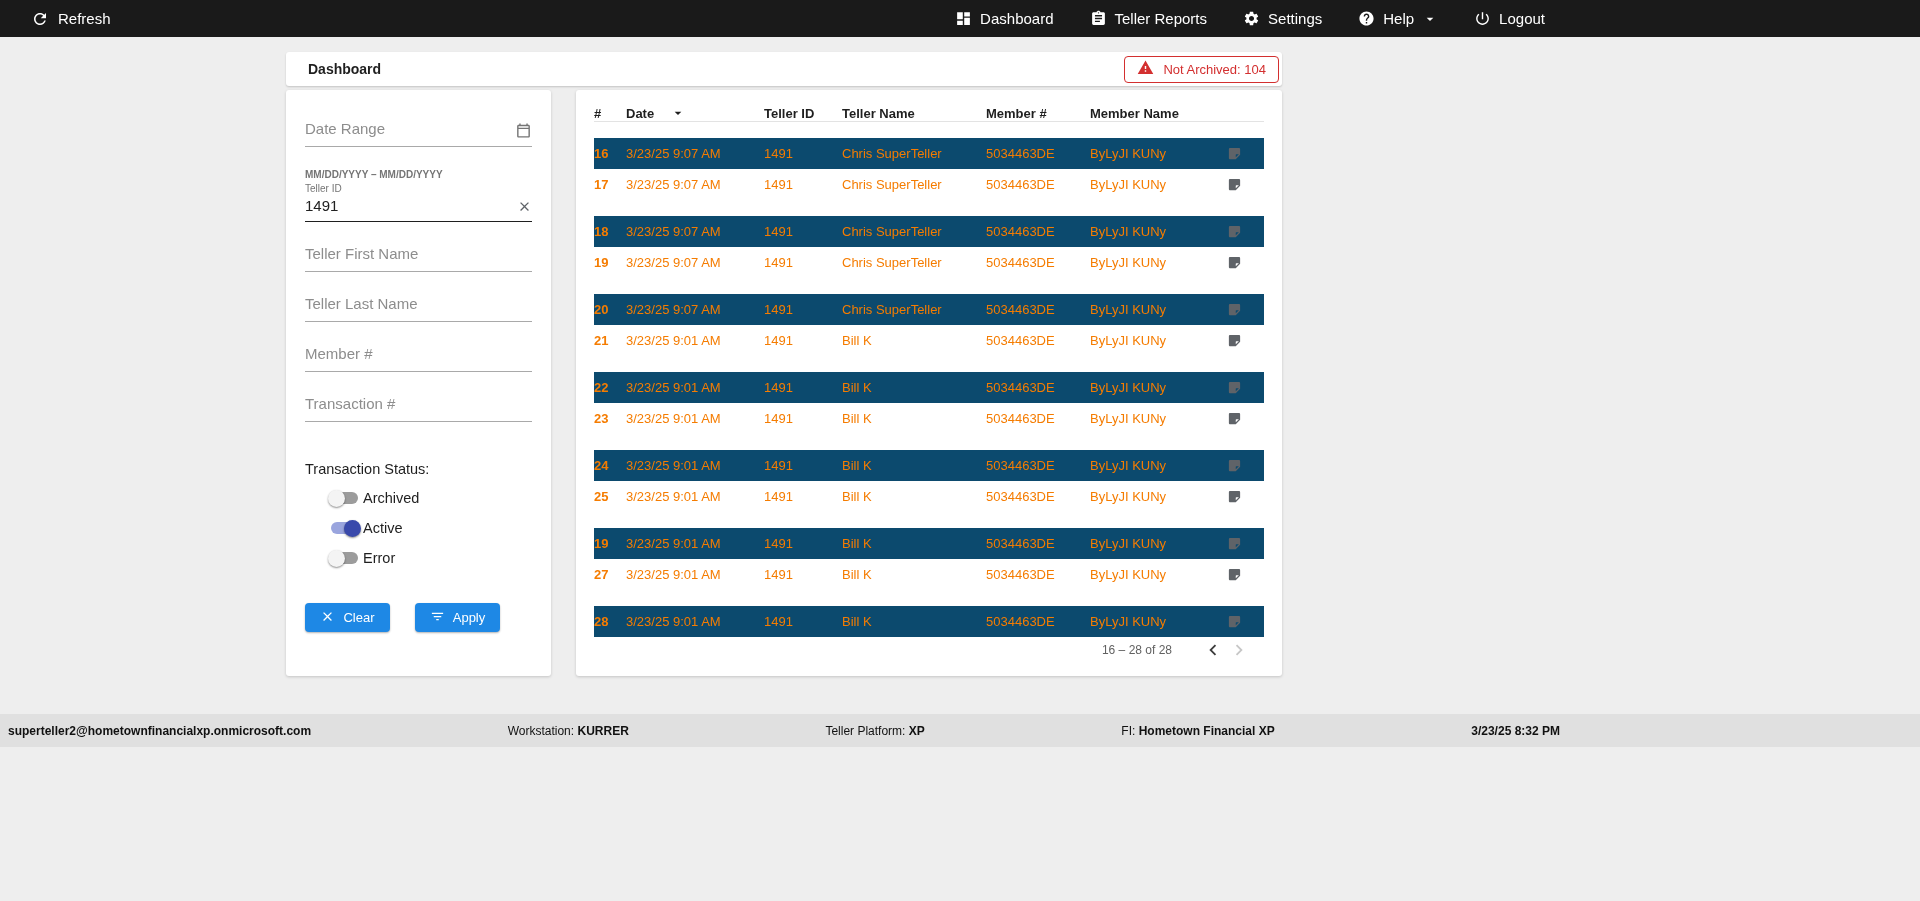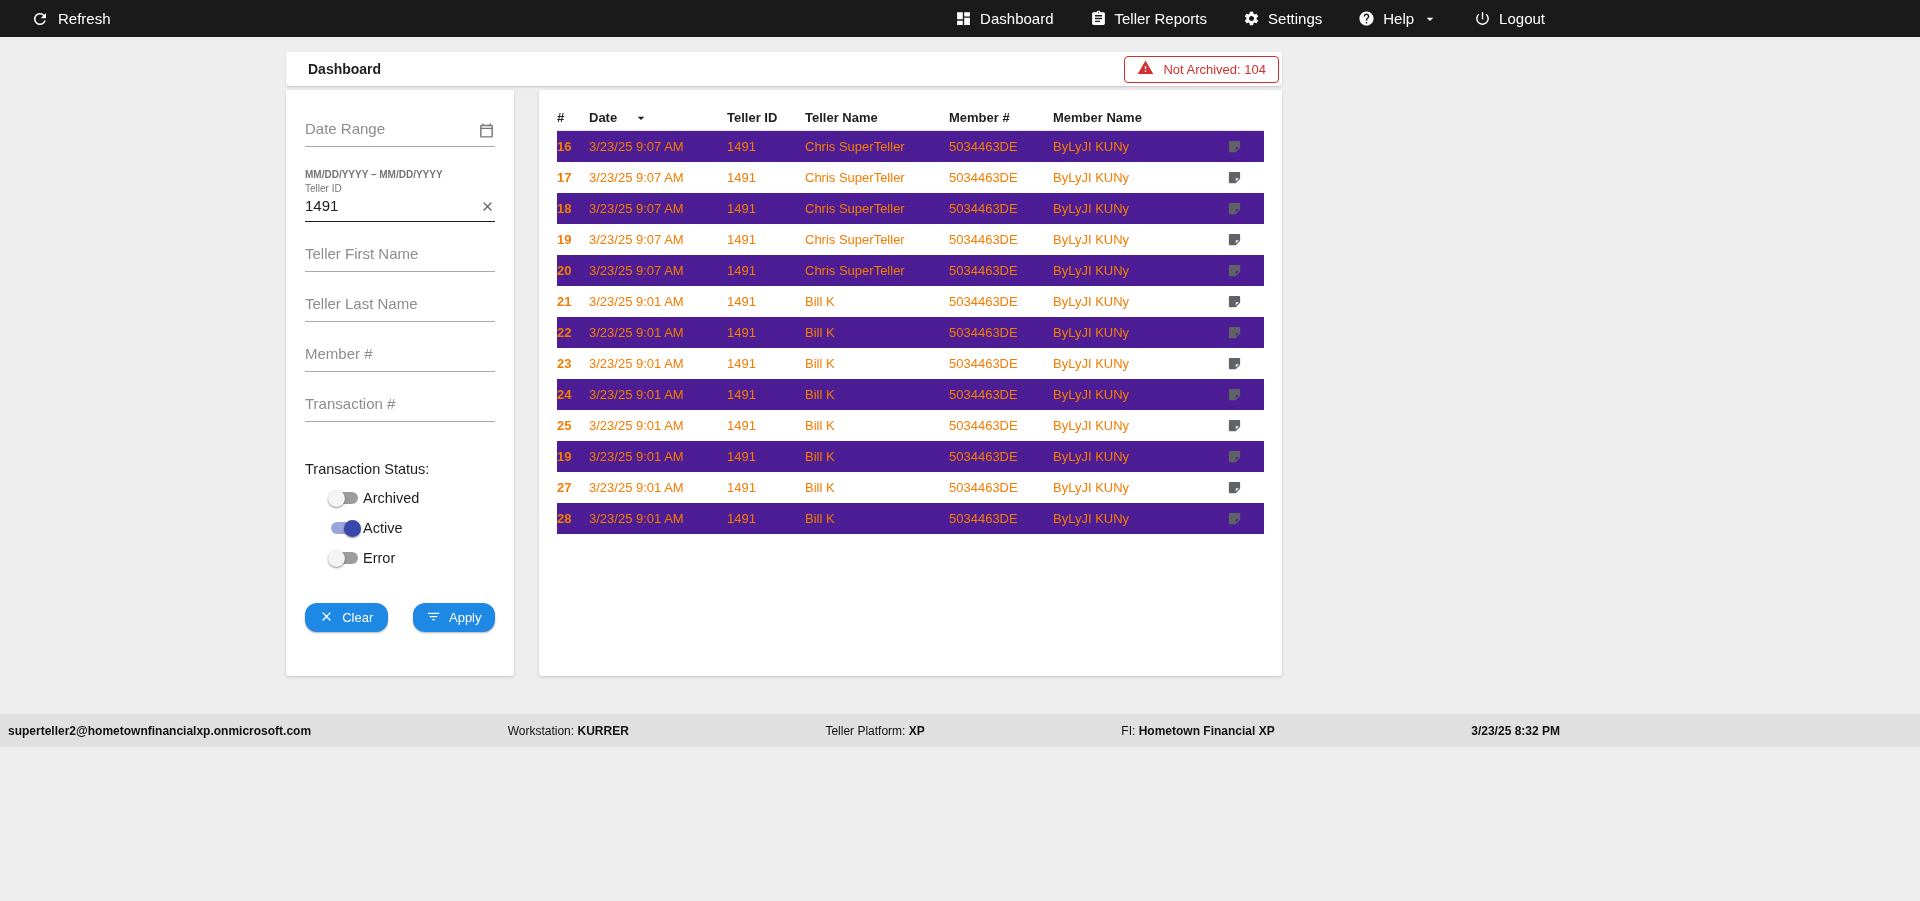--- a/index.html
+++ b/index.html
@@ -30,7 +30,7 @@
 
   
   .cards { display:flex; gap:25px; margin-top:4px; align-items:flex-start; }
-  .filter-card { width:228px; height:586px; background:#fff; border-radius:3px;
+  .filter-card { width:265px; height:586px; background:#fff; border-radius:3px;
                  box-shadow:0 1px 3px rgba(0,0,0,.18); padding:0 19px; }
   .table-card { flex:1; height:586px; background:#fff; border-radius:3px;
                 box-shadow:0 1px 3px rgba(0,0,0,.18); padding:15px 18px 12px;

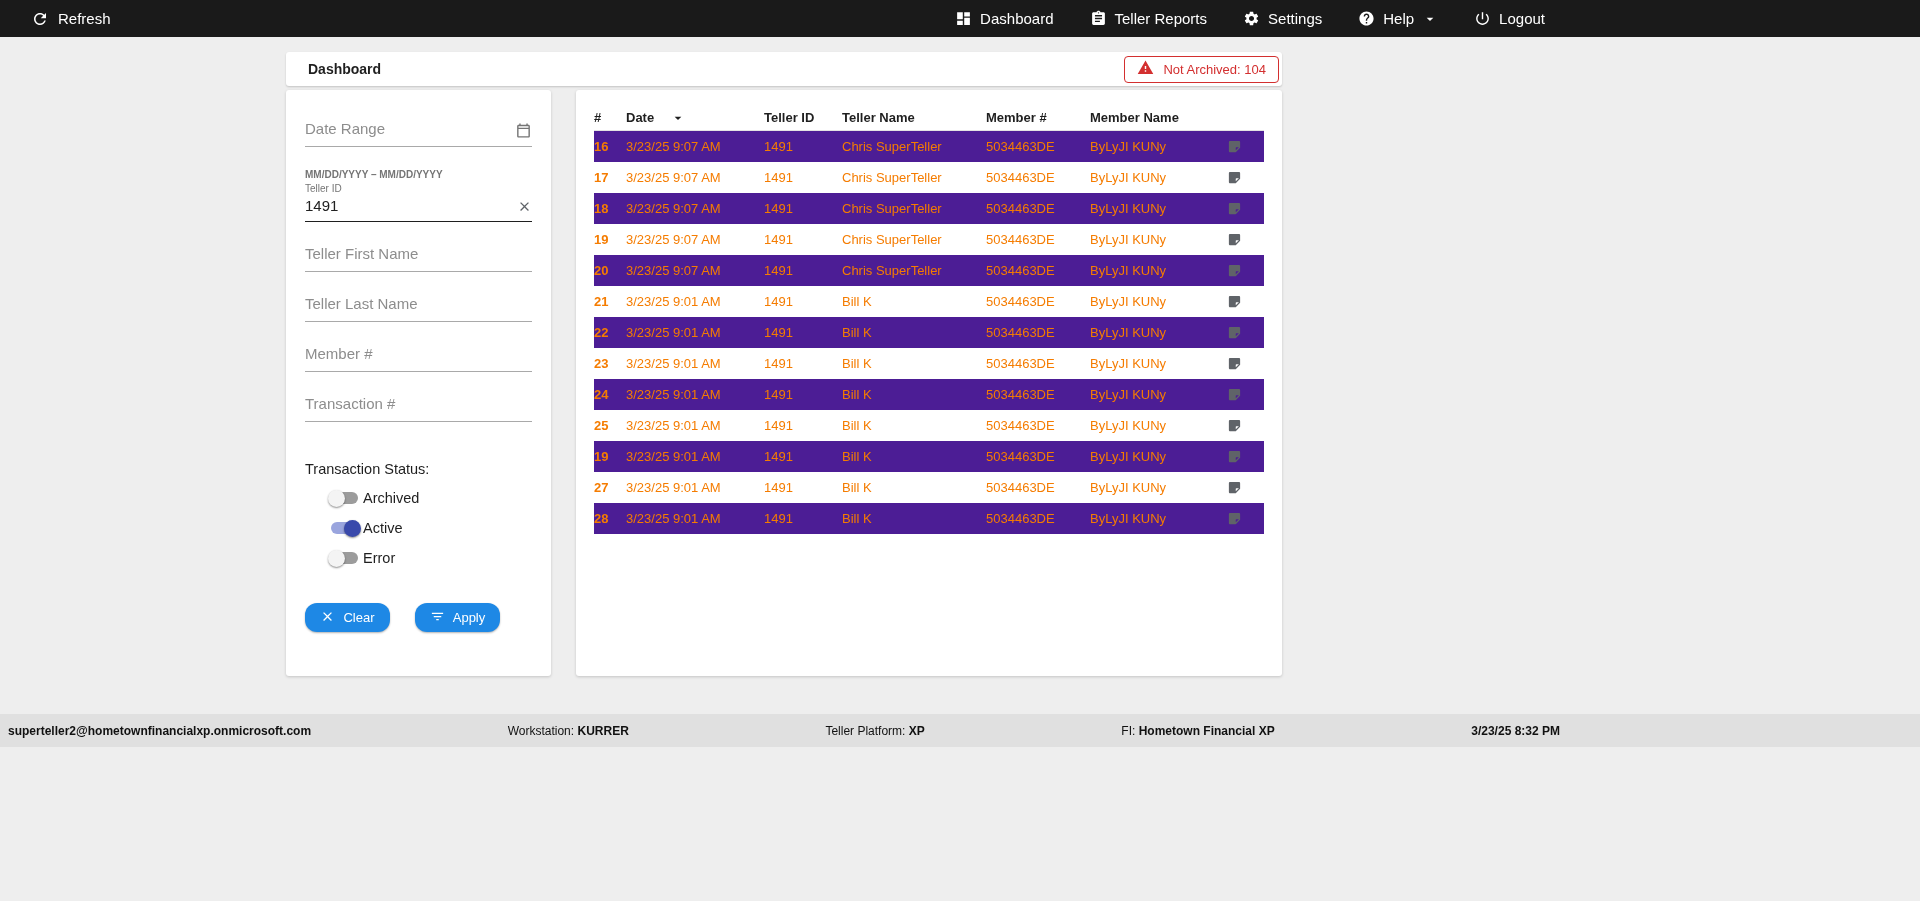--- a/index.html
+++ b/index.html
@@ -71,7 +71,7 @@
   .thead { height:26px; border-bottom:1px solid #e3e3e3; font-size:13px; font-weight:bold; color:#1f1f1f; }
   .th-date { display:flex; align-items:center; gap:16px; cursor:pointer; }
   .trow { height:31px; font-size:13px; color:var(--orange,#f57c00); cursor:pointer; }
-  .trow.alt { background:#4c1d95; }
+  .trow.alt { background:#0c4a6e;margin-top:16px; }
   .c-num { font-weight:bold; }
   .c-icon { display:flex; justify-content:center; line-height:0; }
 

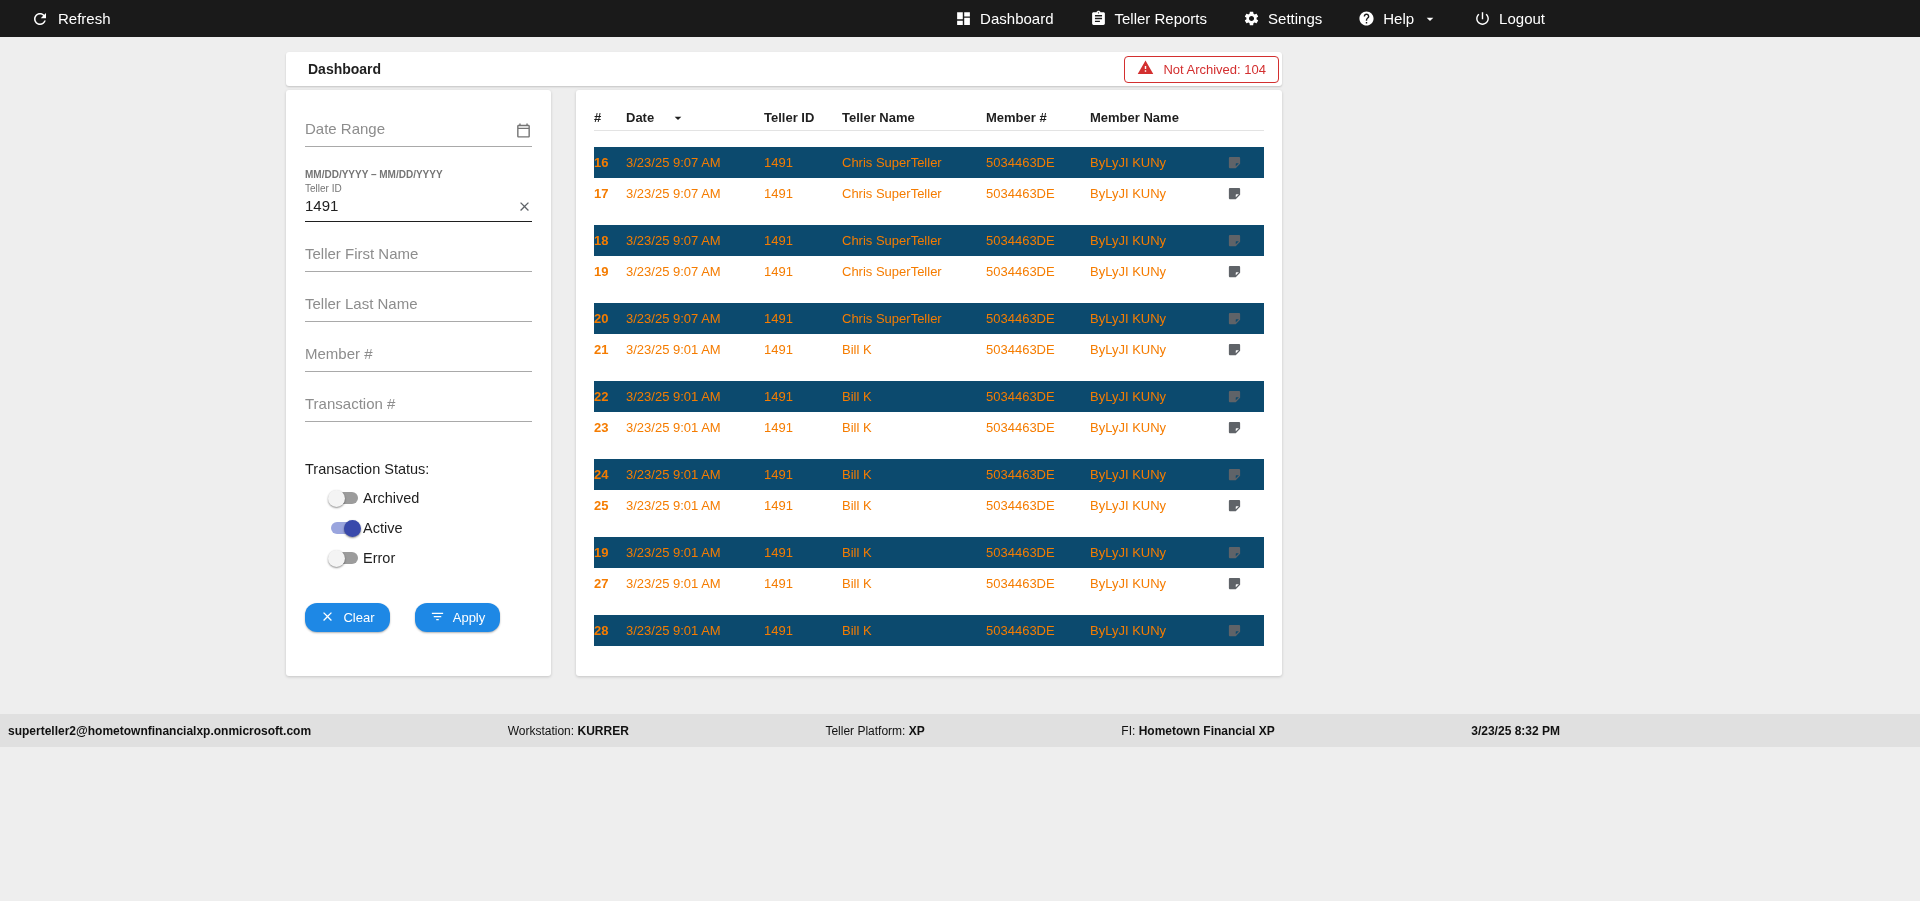--- a/index.html
+++ b/index.html
@@ -62,7 +62,7 @@
 
   .btn-row { display:flex; gap:25px; margin-top:36px; }
   .btn { display:flex; align-items:center; justify-content:center; gap:8px; width:85px; height:29px;
-         background:var(--accent-blue,#1e88e5); color:#fff; border:none; border-radius:12px;
+         background:var(--accent-blue,#1e88e5); color:#fff; border:none; border-radius:4px;
          font-size:13px; font-family:inherit; cursor:pointer; box-shadow:0 1px 2px rgba(0,0,0,.3); }
 
   

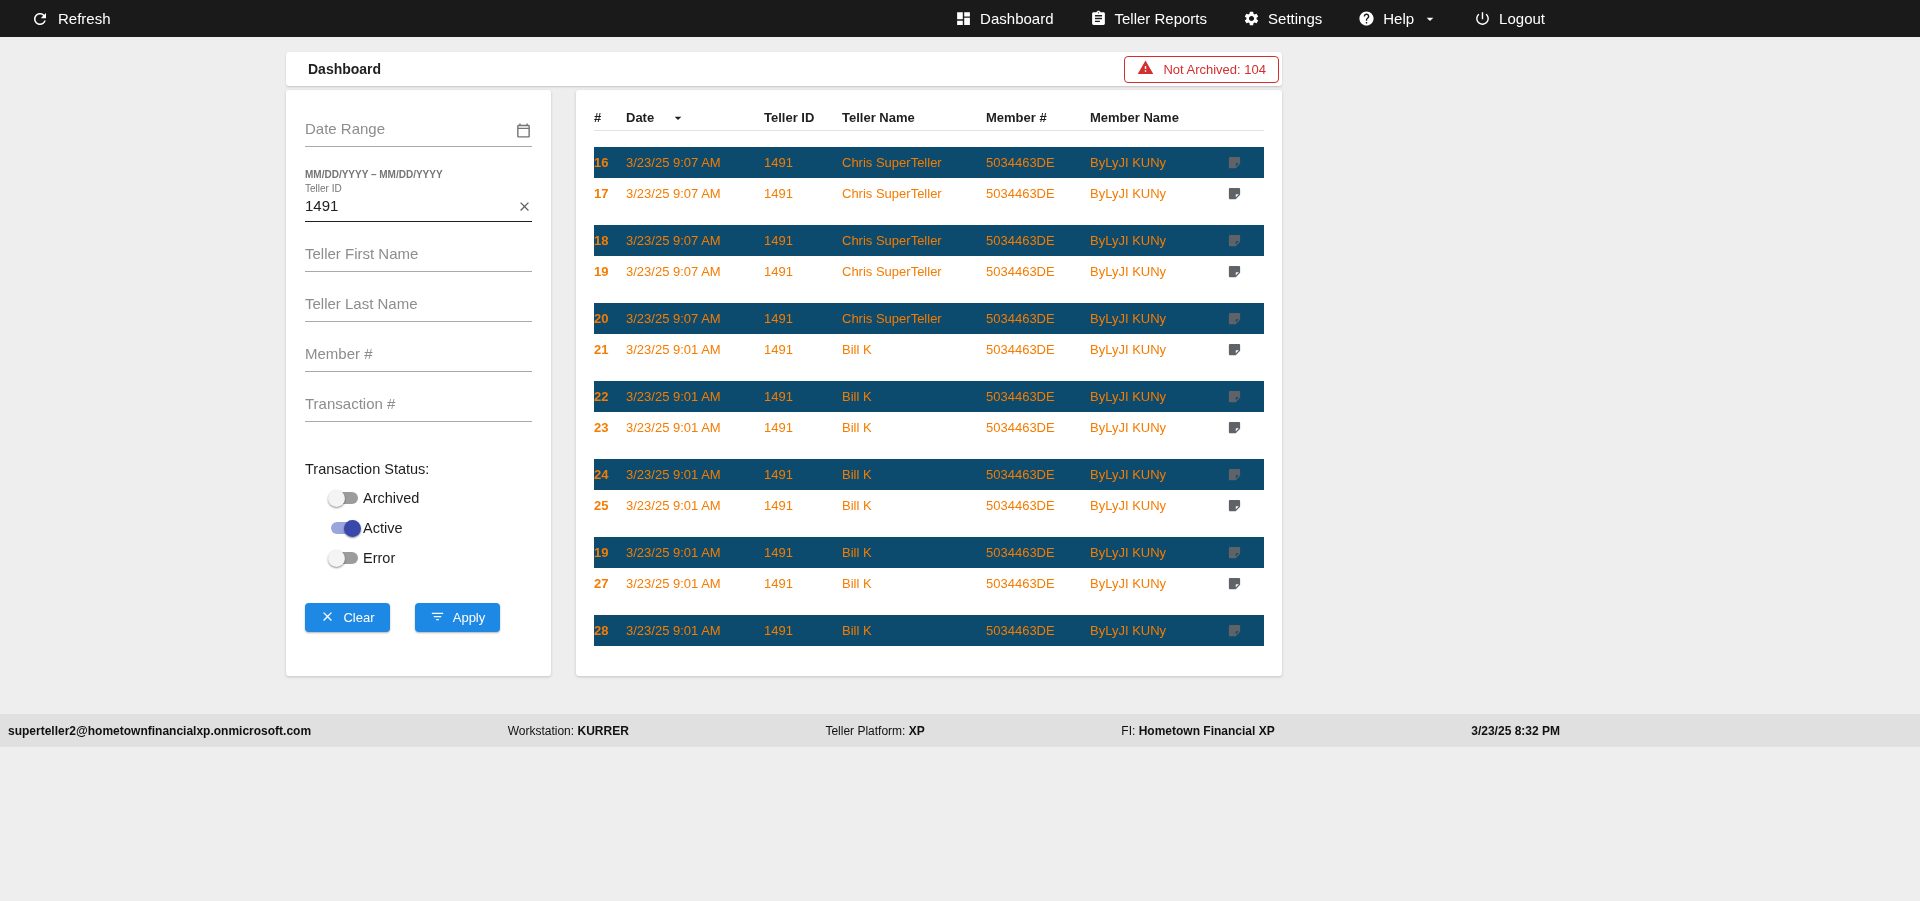--- a/index.html
+++ b/index.html
@@ -450,6 +450,19 @@
   </div>
 </div>
 
+        <div class="pagination">
+          <span class="pag-label">16 – 28 of 28</span>
+          <span class="pag-btn">
+            <svg width="22" height="22" viewBox="0 0 24 24" fill="#3c3c3c">
+                <path d="M15.41 7.41 14 6l-6 6 6 6 1.41-1.41L10.83 12z"></path>
+              </svg>
+          </span>
+          <span class="pag-btn disabled">
+            <svg width="22" height="22" viewBox="0 0 24 24" fill="#c7c7c7">
+                <path d="M8.59 16.59 10 18l6-6-6-6-1.41 1.41L13.17 12z"></path>
+              </svg>
+          </span>
+        </div>
       </div>
 
     </div>

